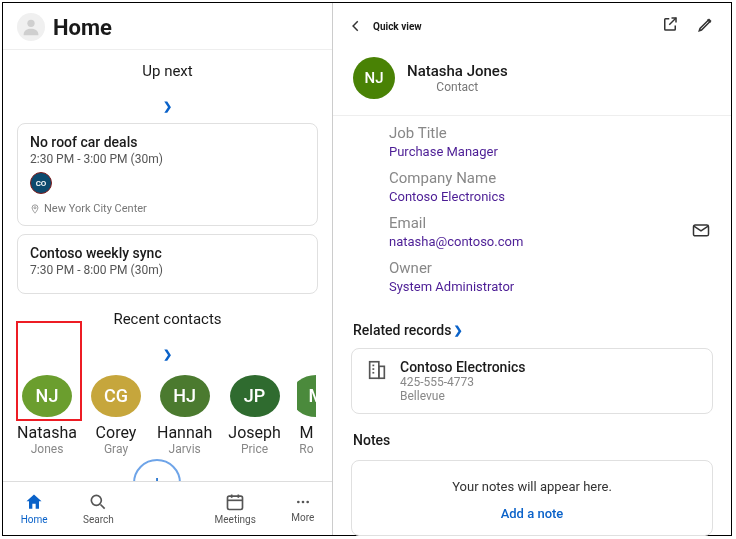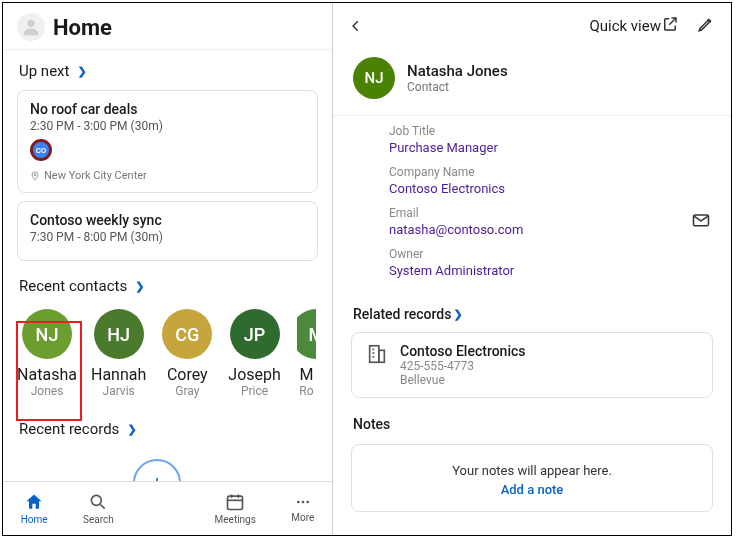--- a/index.html
+++ b/index.html
@@ -127,7 +127,7 @@
     display:flex;align-items:center;justify-content:space-between;
     padding:12px 16px 10px 16px;
   }
-  .qv-title { font-size:15px;font-weight:400;flex:1;text-align:right;}
+  .qv-title { font-size:10px;font-weight:700;flex:1;text-align:left;}
   .qv-icons { display:flex;gap:18px;}
   .qv-icons span { font-size:16px;}
 

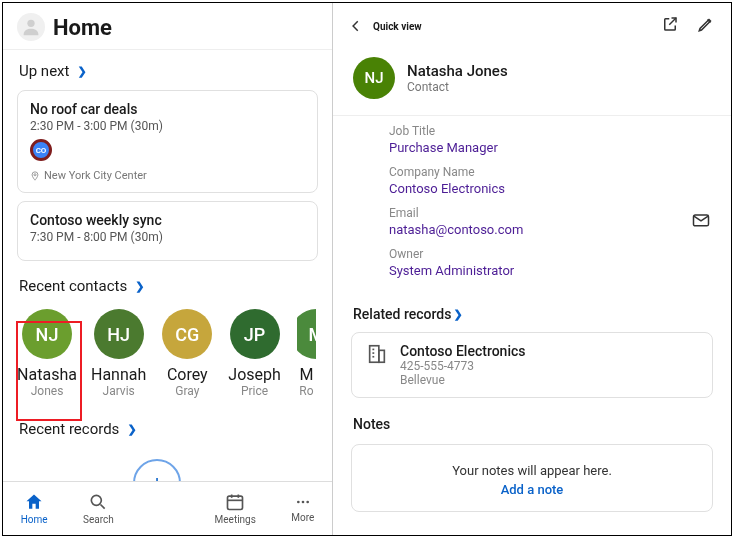--- a/index.html
+++ b/index.html
@@ -58,7 +58,7 @@
     font-size: 15px;
     font-weight: 400;
     padding: 12px 16px 6px 16px;
-    display:flex;align-items:center;gap:8px;
+    display:flex;align-items:center;gap:20px;flex-direction:column;
   }
   .chevron-blue { color:#0a62c9; font-size:11px; font-weight:bold;}
 

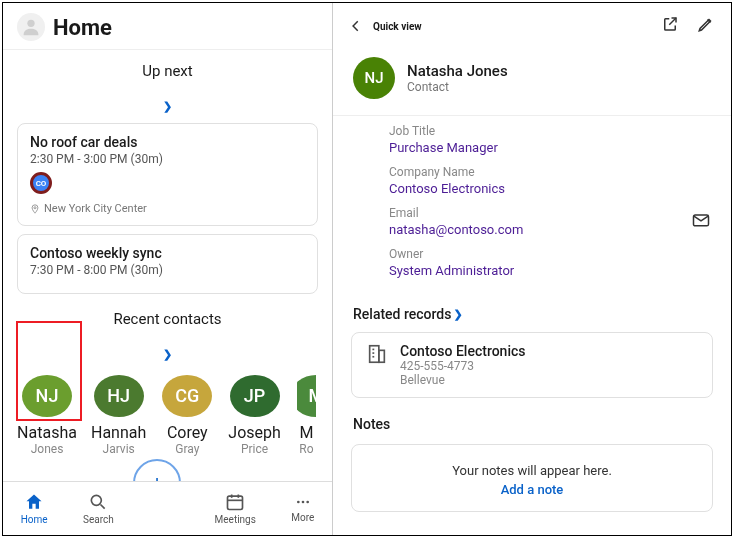--- a/index.html
+++ b/index.html
@@ -143,7 +143,7 @@
     font-size:15px;font-weight:500;
   }
   .hero-name { font-size:15px;font-weight:500;}
-  .hero-type { font-size:12px;color:#777;}
+  .hero-type { font-size:12px;color:#777;text-align:center;}
 
   .detail-block { padding:8px 20px 4px 56px;}
   .dlabel { font-size:12px;color:#888;margin-bottom:2px;}

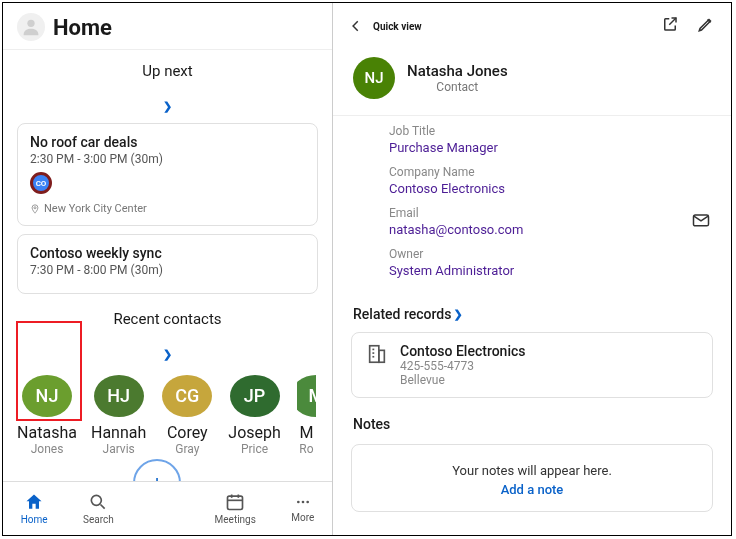--- a/index.html
+++ b/index.html
@@ -146,7 +146,7 @@
   .hero-type { font-size:12px;color:#777;text-align:center;}
 
   .detail-block { padding:8px 20px 4px 56px;}
-  .dlabel { font-size:12px;color:#888;margin-bottom:2px;}
+  .dlabel { font-size:15px;color:#888;margin-bottom:2px;}
   .dvalue { font-size:13px;color:#4c1d95;}
   .detail-row { display:flex;justify-content:space-between;align-items:center;margin-bottom:10px;}
 

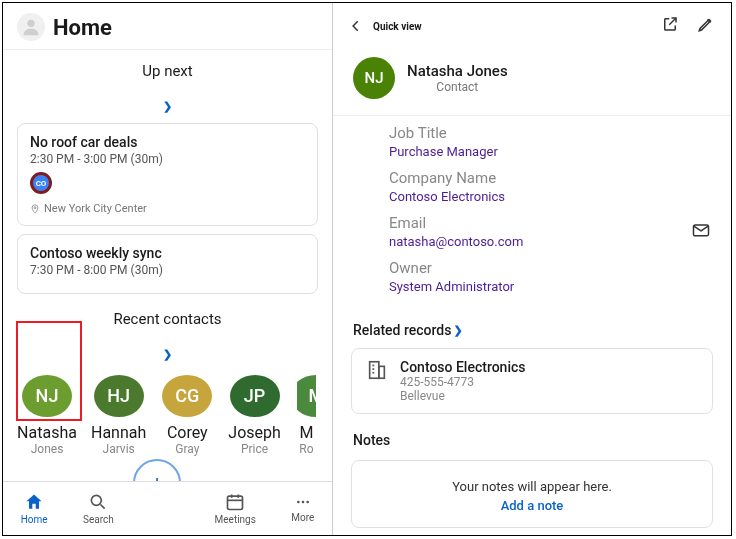--- a/index.html
+++ b/index.html
@@ -194,7 +194,7 @@
       <div class="card-title">No roof car deals</div>
       <div class="card-sub">2:30 PM - 3:00 PM (30m)</div>
       <div class="mini-avatar-row">
-        <div class="mini-avatar" style="background:#3b82f6;border:3px solid #7f1d1d">CO</div>
+        <div class="mini-avatar" style="background:#0c4a6e;border:1px solid #7f1d1d">CO</div>
       </div>
       <div class="loc">
         <svg width="10" height="10" viewBox="0 0 24 24" fill="none" stroke="#888" stroke-width="2">

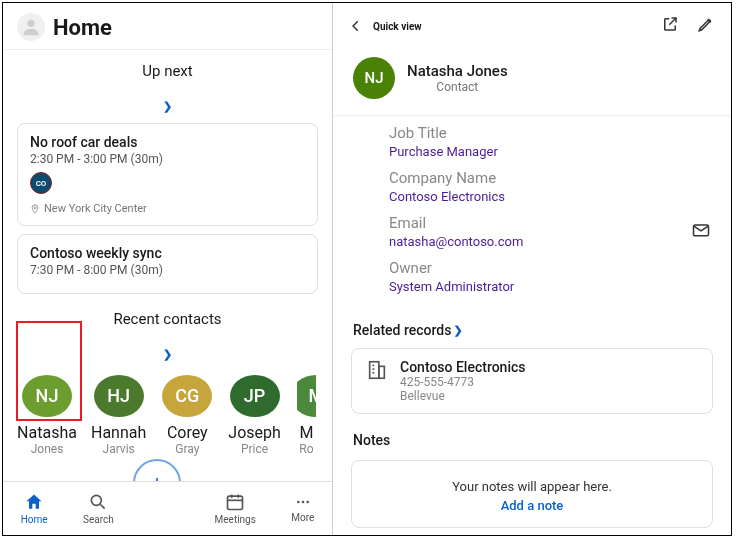--- a/index.html
+++ b/index.html
@@ -222,14 +222,14 @@
         <div class="contact-surname">Jones</div>
       </div>
       <div class="contact-item">
+        <div class="contact-avatar" style="background:#c6a63c">CG</div>
+        <div class="contact-name">Corey</div>
+        <div class="contact-surname">Gray</div>
+      </div>
+      <div class="contact-item">
         <div class="contact-avatar" style="background:#4b7a2f">HJ</div>
         <div class="contact-name">Hannah</div>
         <div class="contact-surname">Jarvis</div>
-      </div>
-      <div class="contact-item">
-        <div class="contact-avatar" style="background:#c6a63c">CG</div>
-        <div class="contact-name">Corey</div>
-        <div class="contact-surname">Gray</div>
       </div>
       <div class="contact-item">
         <div class="contact-avatar" style="background:#2f6b2f">JP</div>

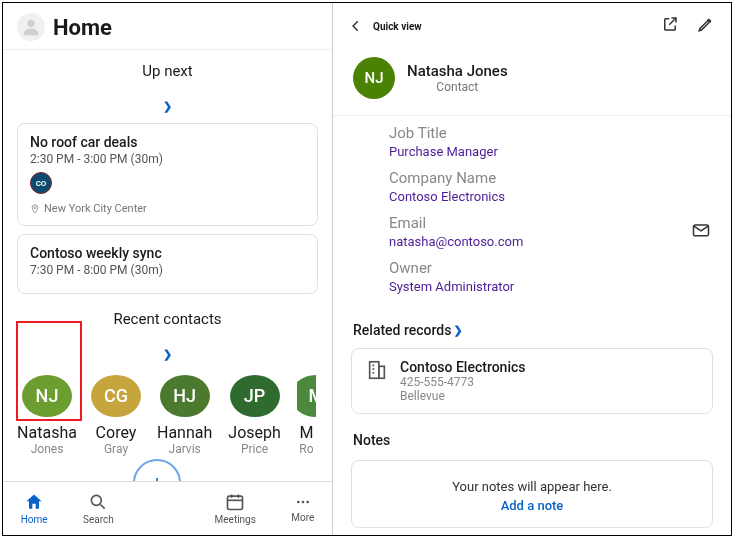--- a/index.html
+++ b/index.html
@@ -163,7 +163,7 @@
     margin:6px 18px;border:1px solid #e0e0e0;border-radius:8px;
     padding:18px 14px 14px 14px;text-align:center;
   }
-  .notes-placeholder { font-size:13px;color:#333;margin-bottom:4px;}
+  .notes-placeholder { font-size:13px;color:#333;margin-bottom:12px;}
   .add-note { font-size:13px;color:#0a62c9;font-weight:500;}
 
   svg.arrow { position:absolute;pointer-events:none;z-index:5;}

